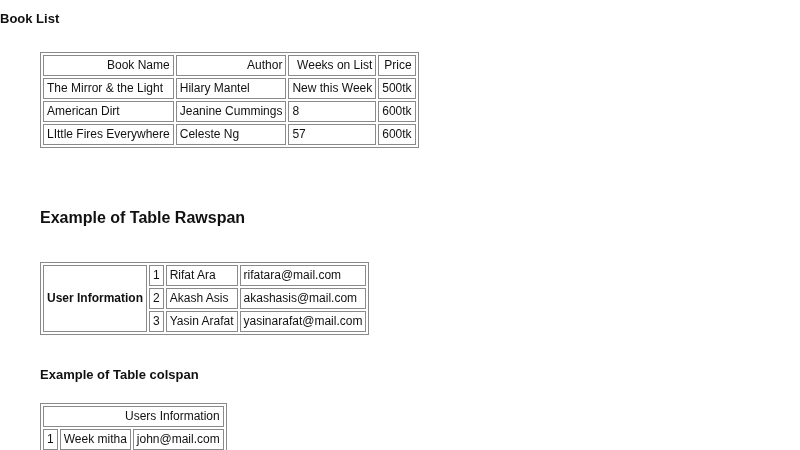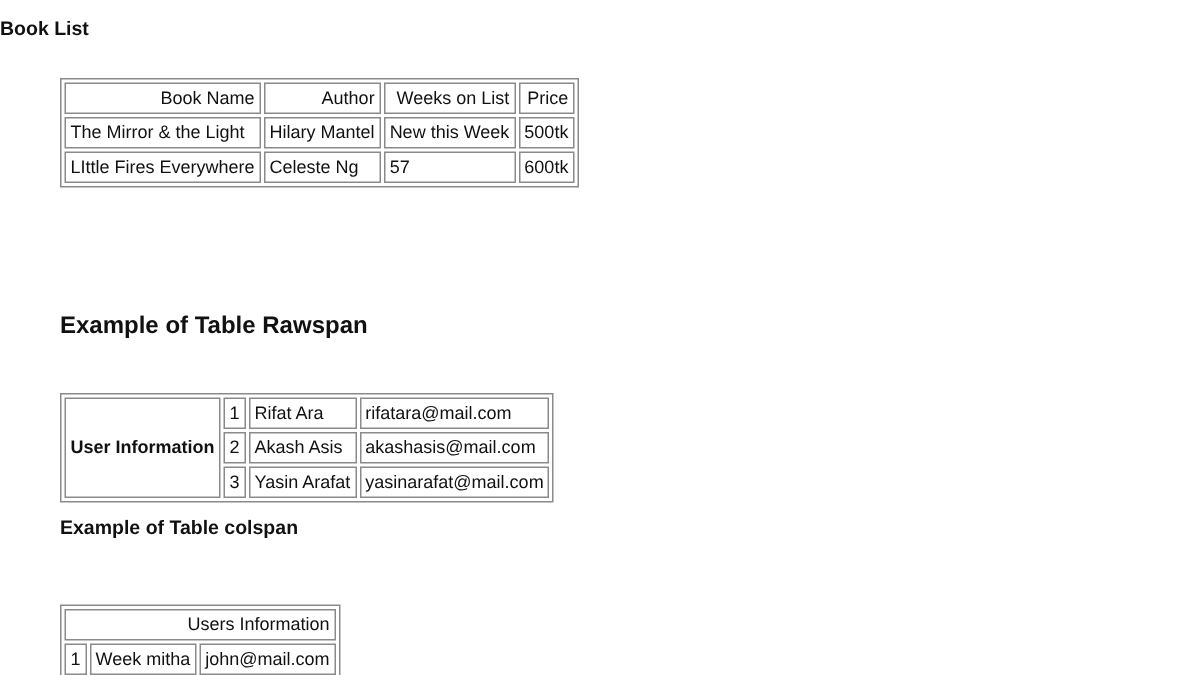--- a/index.html
+++ b/index.html
@@ -63,6 +63,12 @@
     <td>500tk</td>
   </tr>
   <tr>
+    <td>American Dirt</td>
+    <td>Jeanine Cummings</td>
+    <td>8</td>
+    <td>600tk</td>
+  </tr>
+  <tr>
     <td>LIttle Fires Everywhere</td>
     <td>Celeste Ng</td>
     <td>57</td>

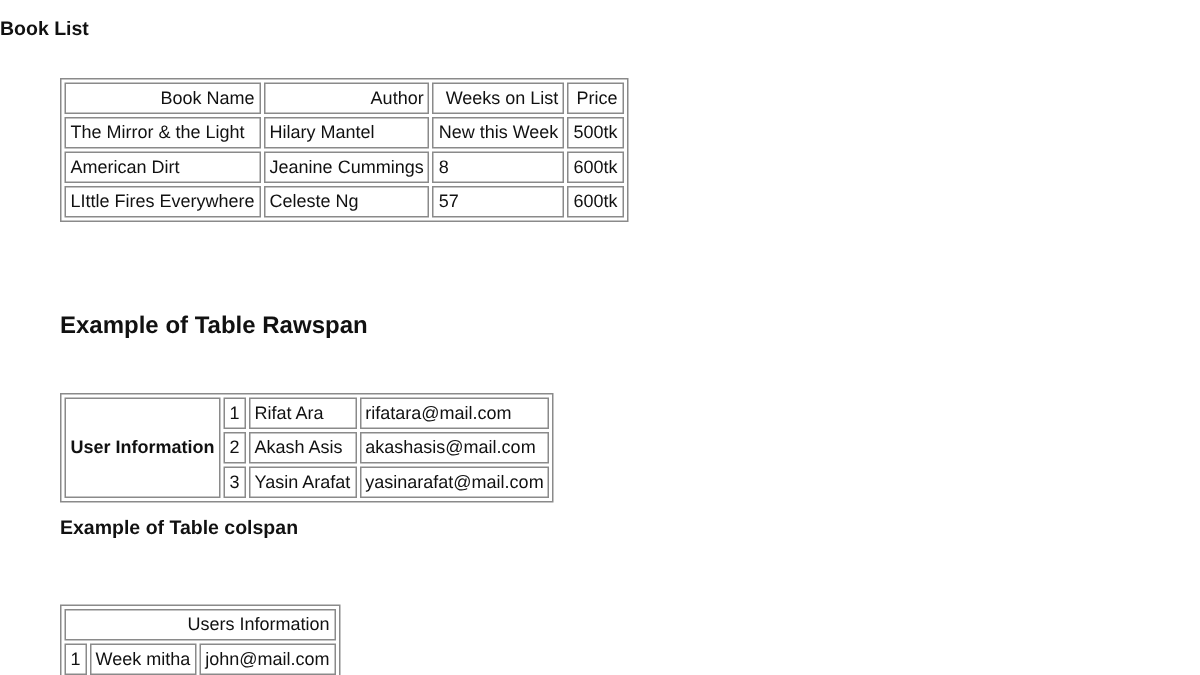--- a/index.html
+++ b/index.html
@@ -39,7 +39,7 @@
       font-size: 16px; font-weight: bold; margin: 0;
     }
     .h3 {
-      position: absolute; left: 40px; top: 344px;
+      position: absolute; left: 40px; top: 367px;
       font-size: 13px; font-weight: bold; margin: 0;
     }
   </style>

